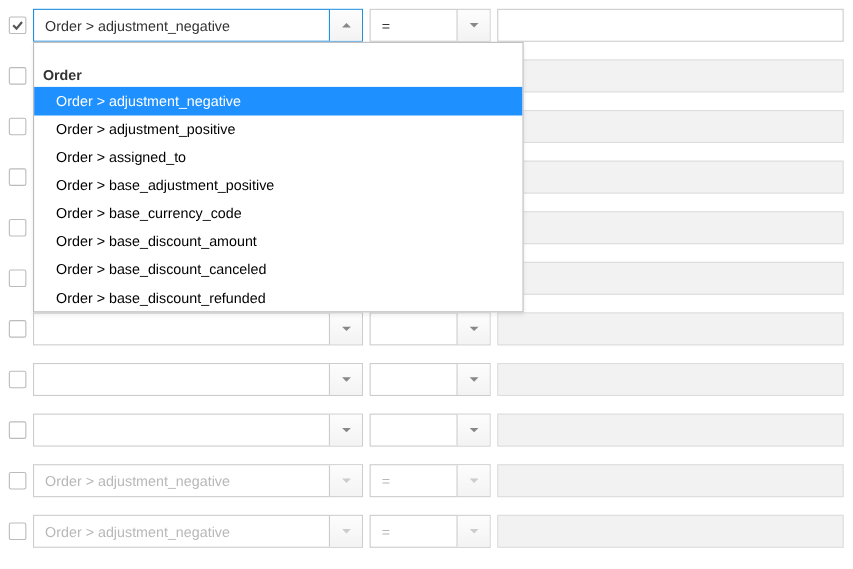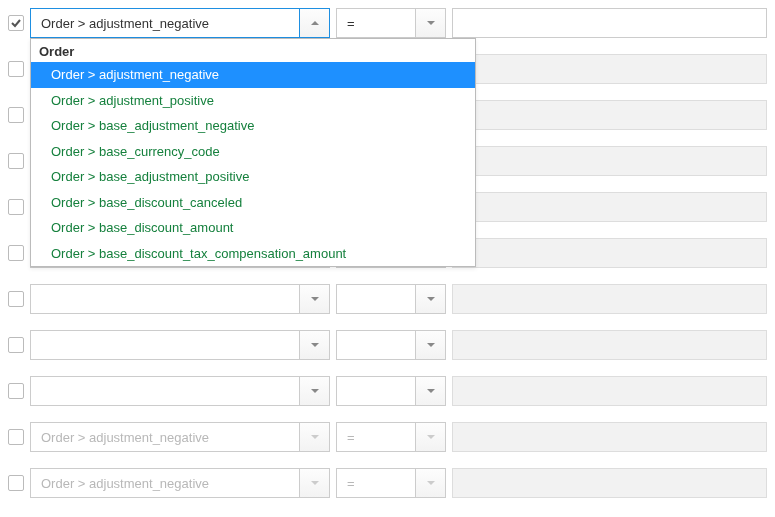--- a/index.html
+++ b/index.html
@@ -117,7 +117,7 @@
   }
   .group-header {
     font-weight: bold;
-    padding: 5px 8px 3px;
+    padding: 22px 8px 3px;
     color: #333;
   }
   .opt {

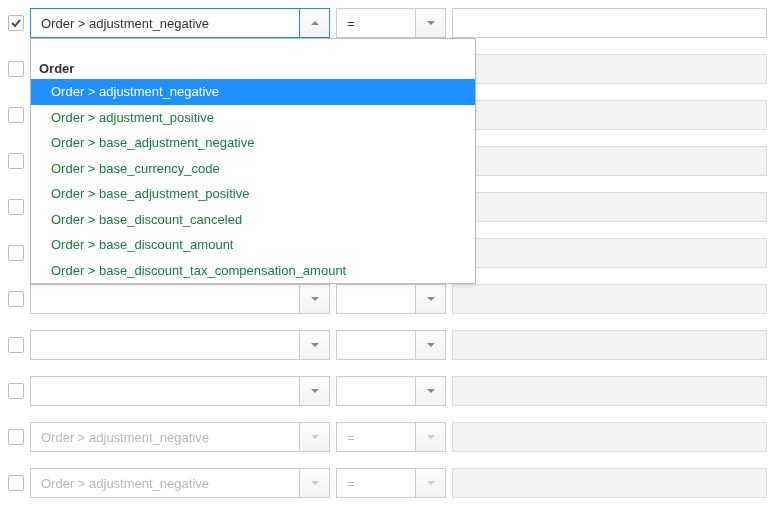--- a/index.html
+++ b/index.html
@@ -123,7 +123,7 @@
   .opt {
     padding: 3px 8px 3px 20px;
     line-height: 1.5;
-    color: #15803d;
+    color: #000000;
     white-space: nowrap;
   }
   .opt.selected {

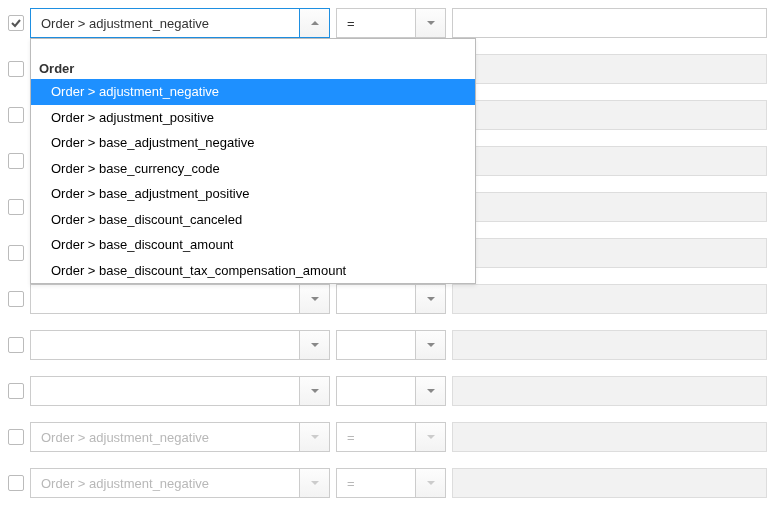--- a/index.html
+++ b/index.html
@@ -160,6 +160,7 @@
         <div id="options-mount">
             <div class="opt selected">Order &gt; adjustment_negative</div>
             <div class="opt">Order &gt; adjustment_positive</div>
+            <div class="opt">Order &gt; assigned_to</div>
             <div class="opt">Order &gt; base_adjustment_negative</div>
             <div class="opt">Order &gt; base_currency_code</div>
             <div class="opt">Order &gt; base_adjustment_positive</div>

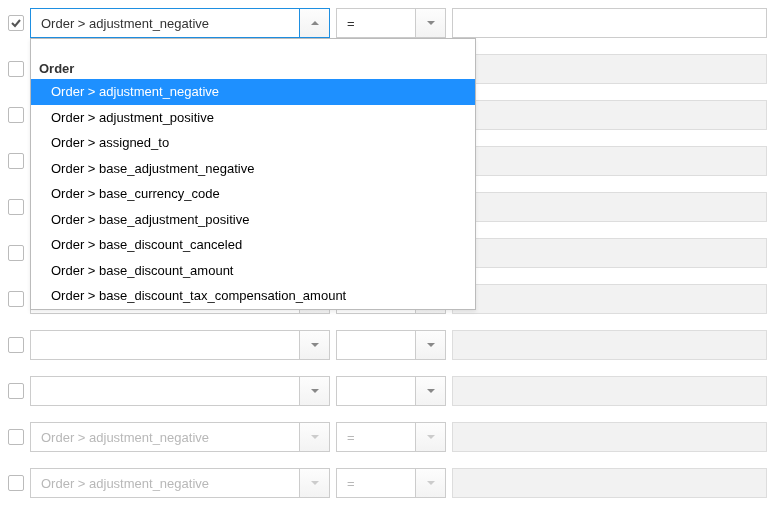--- a/index.html
+++ b/index.html
@@ -161,7 +161,6 @@
             <div class="opt selected">Order &gt; adjustment_negative</div>
             <div class="opt">Order &gt; adjustment_positive</div>
             <div class="opt">Order &gt; assigned_to</div>
-            <div class="opt">Order &gt; base_adjustment_negative</div>
             <div class="opt">Order &gt; base_currency_code</div>
             <div class="opt">Order &gt; base_adjustment_positive</div>
             <div class="opt">Order &gt; base_discount_canceled</div>

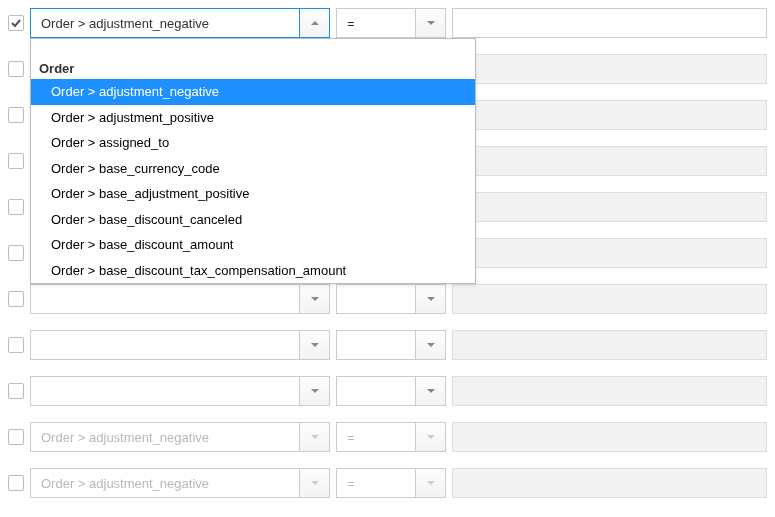--- a/index.html
+++ b/index.html
@@ -161,8 +161,8 @@
             <div class="opt selected">Order &gt; adjustment_negative</div>
             <div class="opt">Order &gt; adjustment_positive</div>
             <div class="opt">Order &gt; assigned_to</div>
+            <div class="opt">Order &gt; base_adjustment_positive</div>
             <div class="opt">Order &gt; base_currency_code</div>
-            <div class="opt">Order &gt; base_adjustment_positive</div>
             <div class="opt">Order &gt; base_discount_canceled</div>
             <div class="opt">Order &gt; base_discount_amount</div>
             <div class="opt">Order &gt; base_discount_tax_compensation_amount</div>

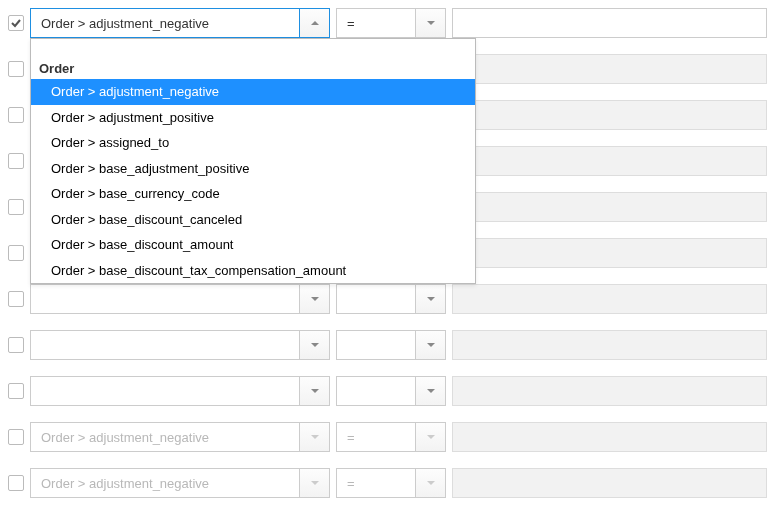--- a/index.html
+++ b/index.html
@@ -163,8 +163,8 @@
             <div class="opt">Order &gt; assigned_to</div>
             <div class="opt">Order &gt; base_adjustment_positive</div>
             <div class="opt">Order &gt; base_currency_code</div>
+            <div class="opt">Order &gt; base_discount_amount</div>
             <div class="opt">Order &gt; base_discount_canceled</div>
-            <div class="opt">Order &gt; base_discount_amount</div>
             <div class="opt">Order &gt; base_discount_tax_compensation_amount</div>
           </div>
       </div>

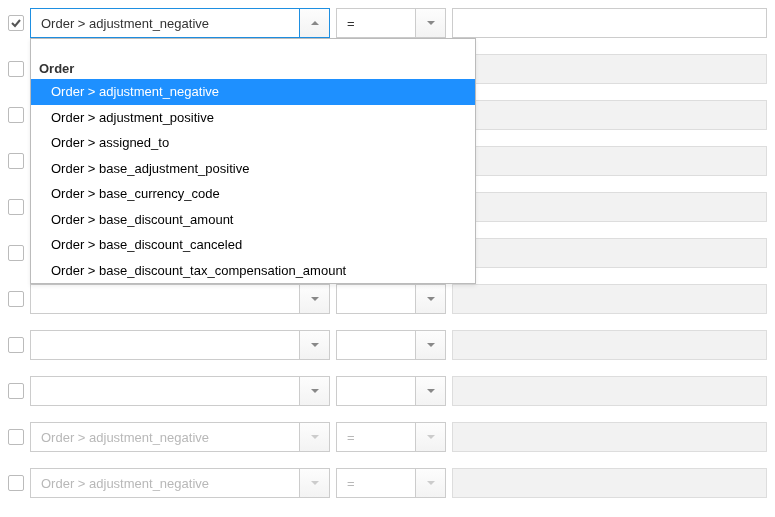--- a/index.html
+++ b/index.html
@@ -165,6 +165,7 @@
             <div class="opt">Order &gt; base_currency_code</div>
             <div class="opt">Order &gt; base_discount_amount</div>
             <div class="opt">Order &gt; base_discount_canceled</div>
+            <div class="opt">Order &gt; base_discount_refunded</div>
             <div class="opt">Order &gt; base_discount_tax_compensation_amount</div>
           </div>
       </div>

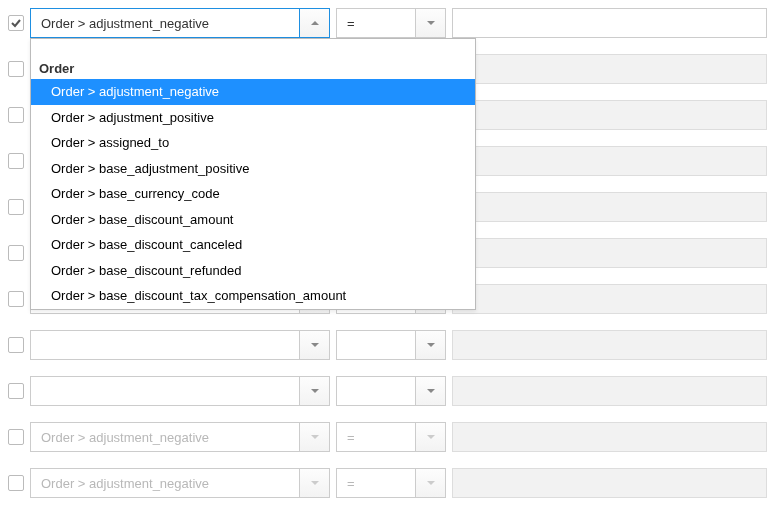--- a/index.html
+++ b/index.html
@@ -166,7 +166,6 @@
             <div class="opt">Order &gt; base_discount_amount</div>
             <div class="opt">Order &gt; base_discount_canceled</div>
             <div class="opt">Order &gt; base_discount_refunded</div>
-            <div class="opt">Order &gt; base_discount_tax_compensation_amount</div>
           </div>
       </div>
     </div>

